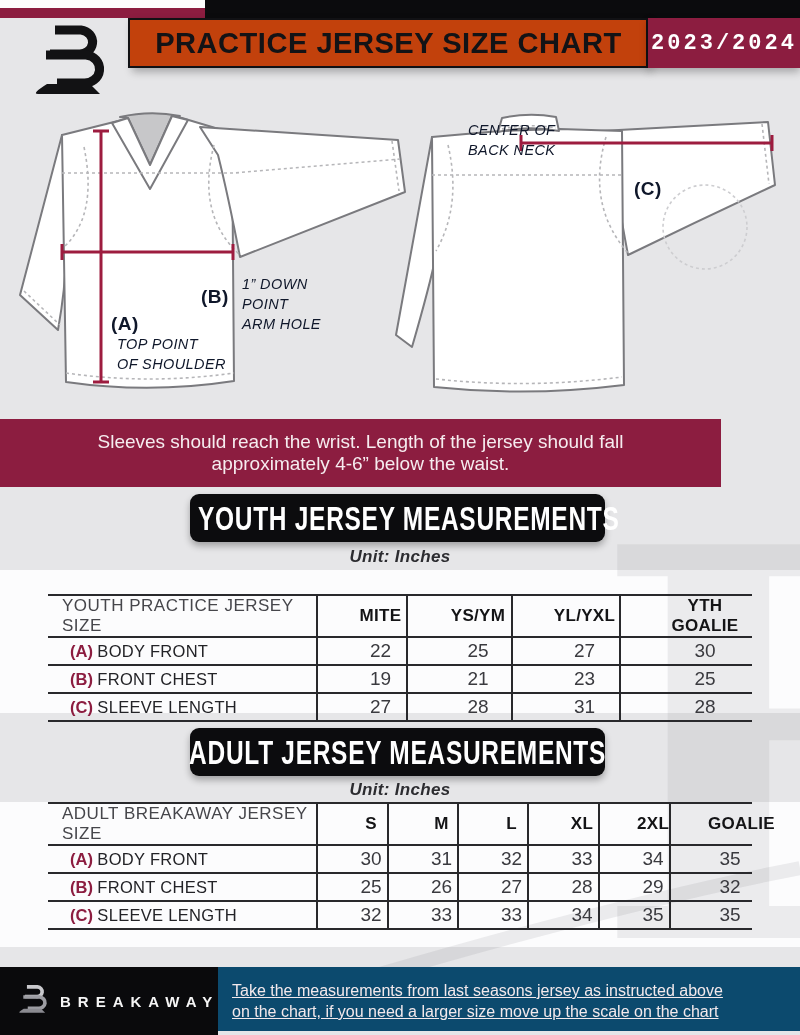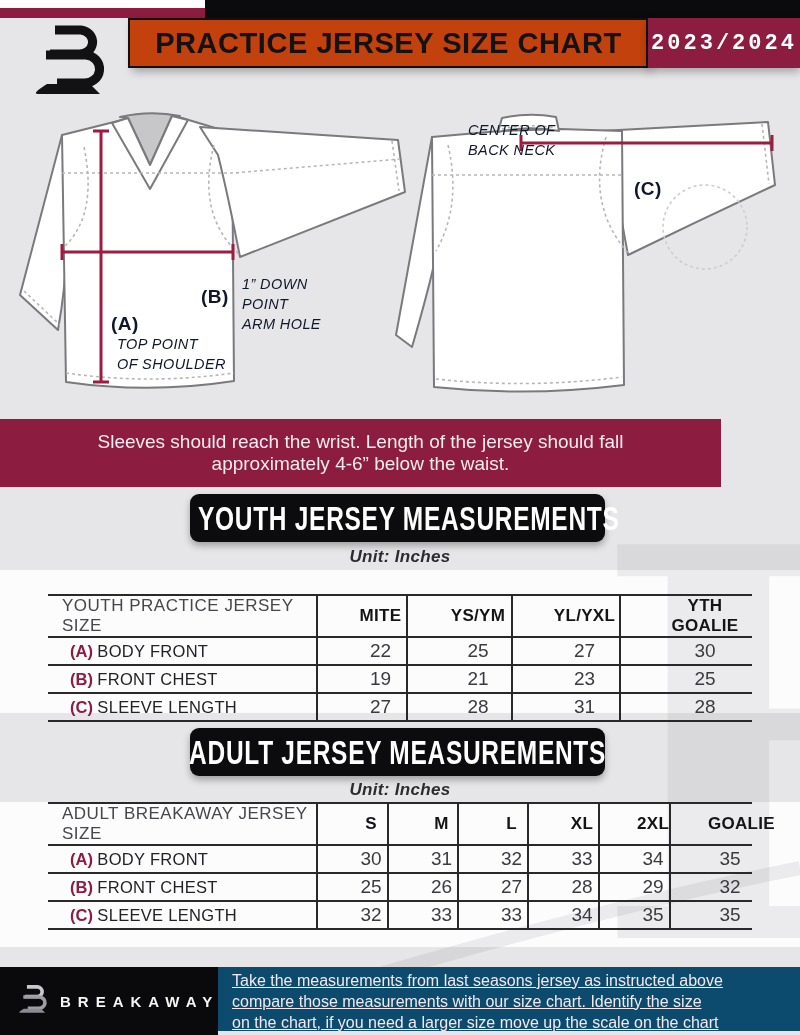--- a/index.html
+++ b/index.html
@@ -291,7 +291,6 @@
   </div>
   <div class="footer-maroon">
     <div>Take the measurements from last seasons jersey as instructed above</div>
-    <div>compare those measurements  with our size chart. Identify the size</div>
     <div>on the chart, if you need a larger size move up the scale on the chart</div>
   </div>
 

